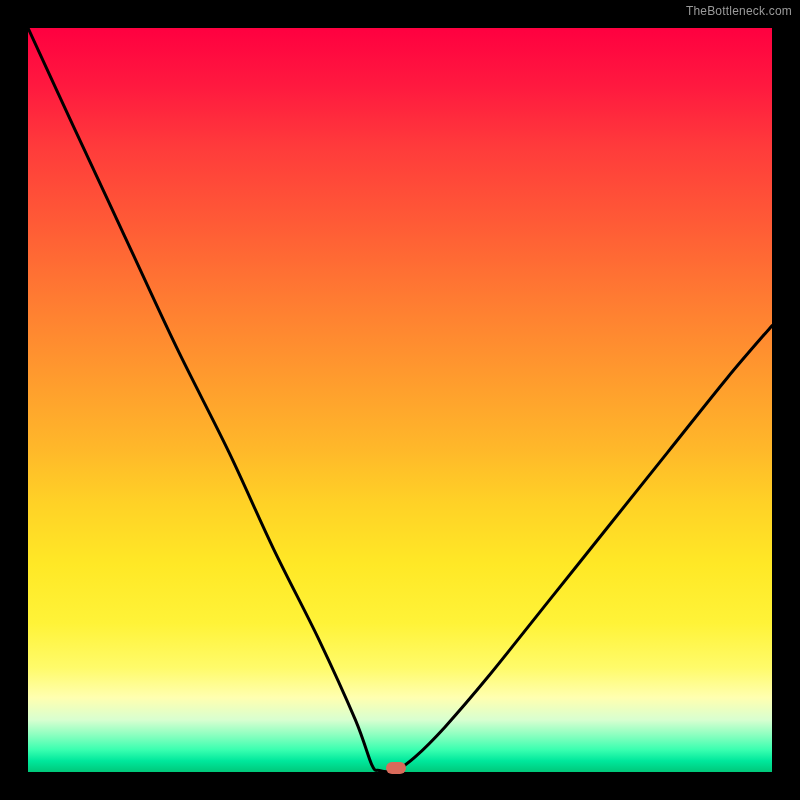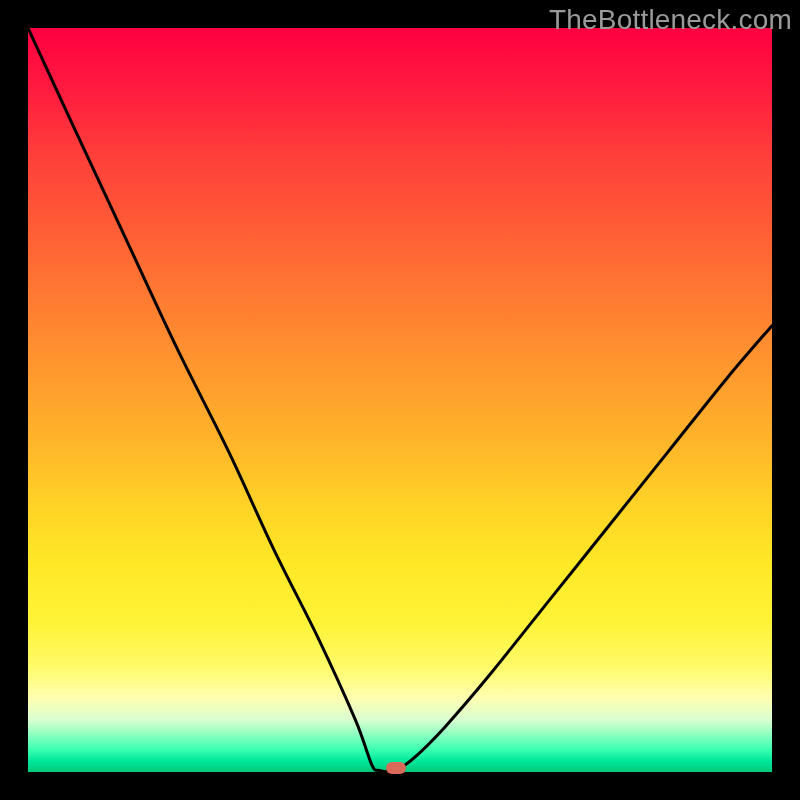--- a/index.html
+++ b/index.html
@@ -68,7 +68,7 @@
     top: 4px;
     right: 8px;
     color: #9a9a9a;
-    font-size: 28px;
+    font-size: 12px;
     letter-spacing: 0.2px;
     user-select: none;
     text-align: center;

